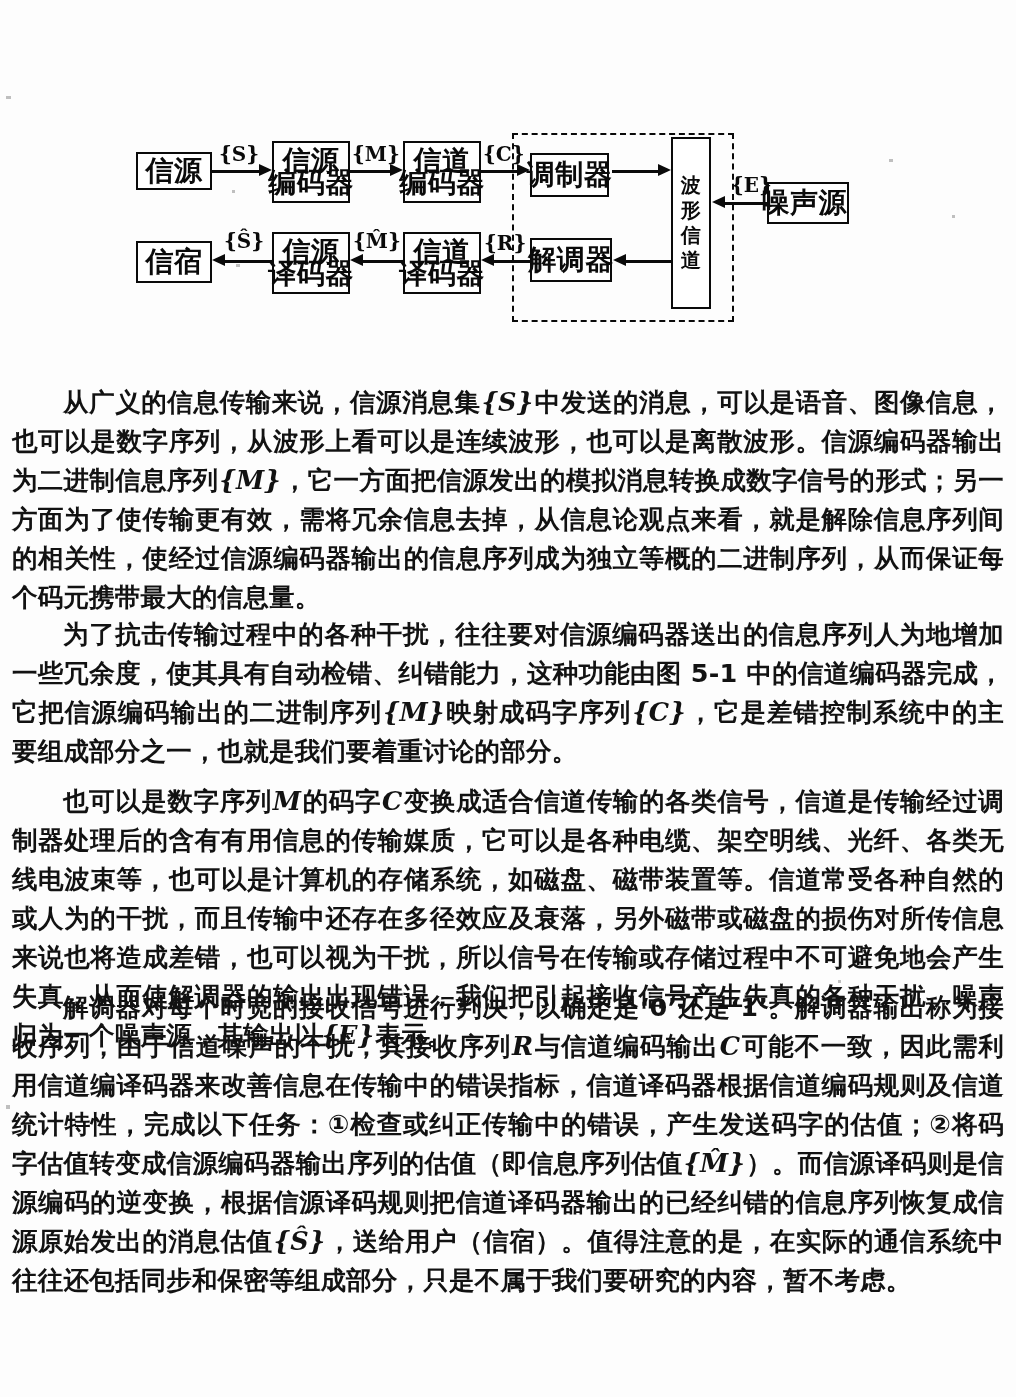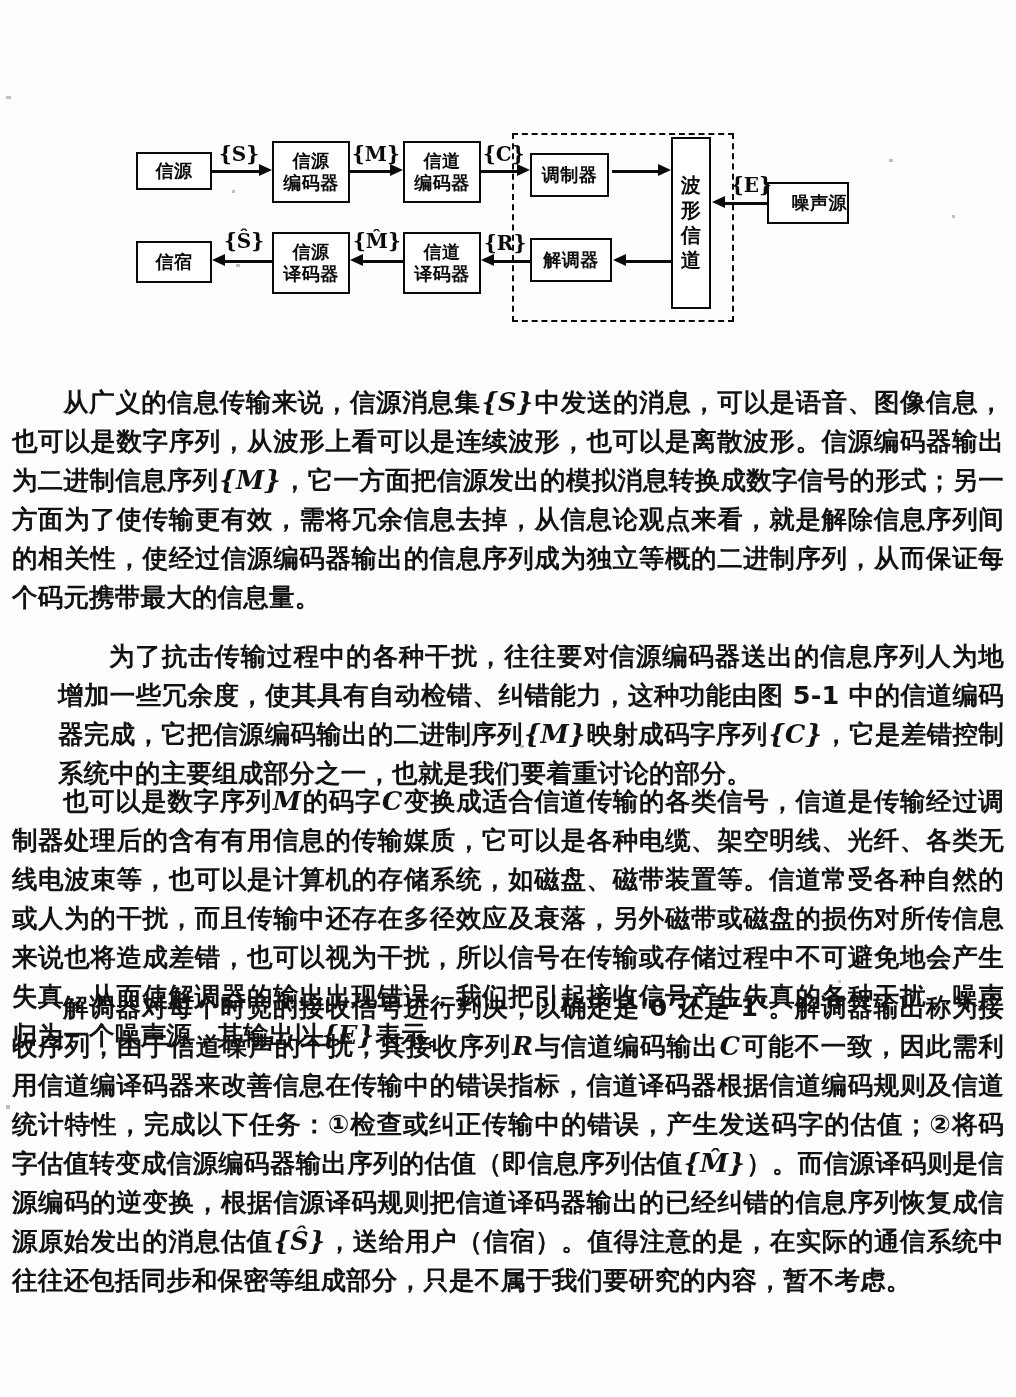--- a/index.html
+++ b/index.html
@@ -79,7 +79,7 @@
     flex-direction: column;
     align-items: center;
     justify-content: center;
-    font-size: 18px;
+    font-size: 28px;
     font-weight: 700;
     line-height: 22px;
     letter-spacing: 0.5px;

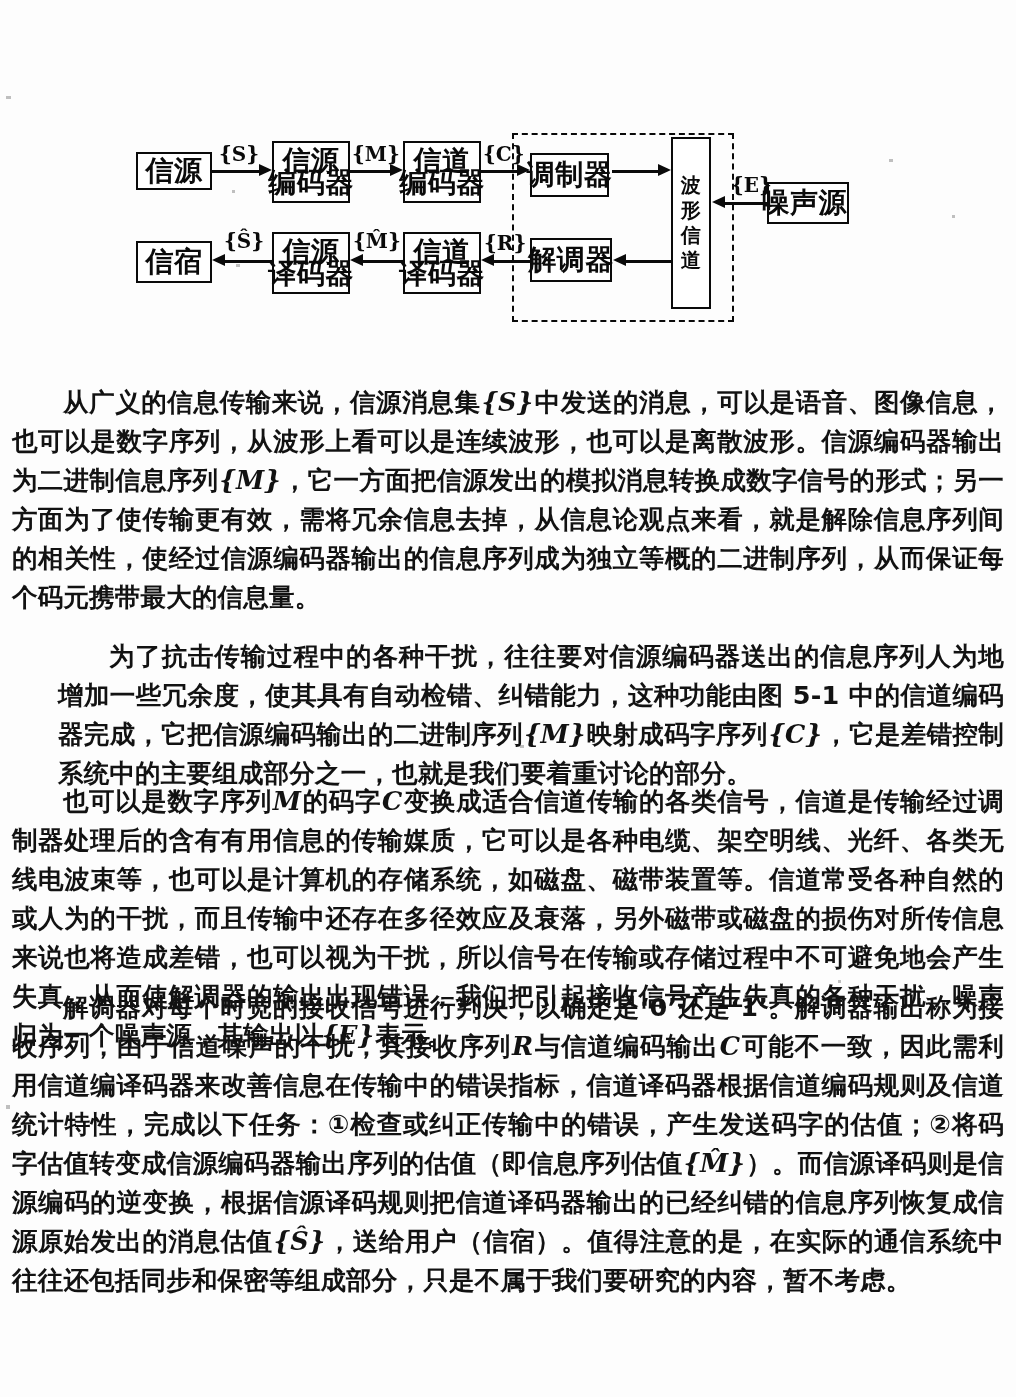--- a/index.html
+++ b/index.html
@@ -238,7 +238,7 @@
     <p><span>从广义的信息传输来说，信源消息集</span><span class="math">{S}</span><span>中发送的消息，可以是语音、图像信息，也可以是数字序列，从波形上看可以是连续波形，也可以是离散波形。信源编码器输出为二进制信息序列</span><span class="math">{M}</span><span>，它一方面把信源发出的模拟消息转换成数字信号的形式；另一方面为了使传输更有效，需将冗余信息去掉，从信息论观点来看，就是解除信息序列间的相关性，使经过信源编码器输出的信息序列成为独立等概的二进制序列，从而保证每个码元携带最大的信息量。</span></p>
   </div>
 
-  <div class="prose" style="top:637px;margin-left:46px;">
+  <div class="prose" style="top:615px;">
     <p><span>为了抗击传输过程中的各种干扰，往往要对信源编码器送出的信息序列人为地增加一些冗余度，使其具有自动检错、纠错能力，这种功能由图 5-1 中的信道编码器完成，它把信源编码输出的二进制序列</span><span class="math">{M}</span><span>映射成码字序列</span><span class="math">{C}</span><span>，它是差错控制系统中的主要组成部分之一，也就是我们要着重讨论的部分。</span></p>
   </div>
 

